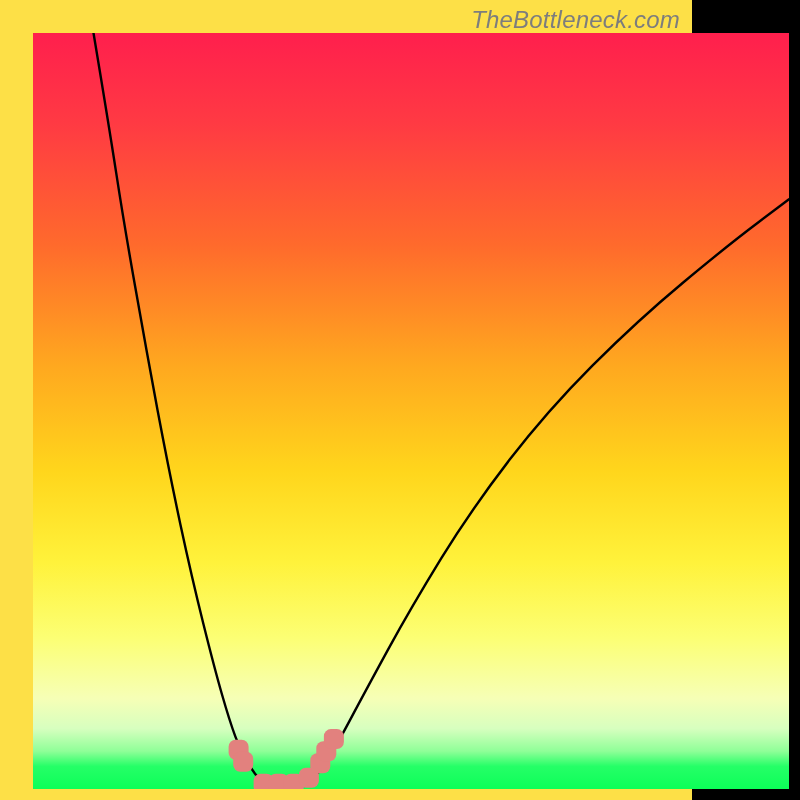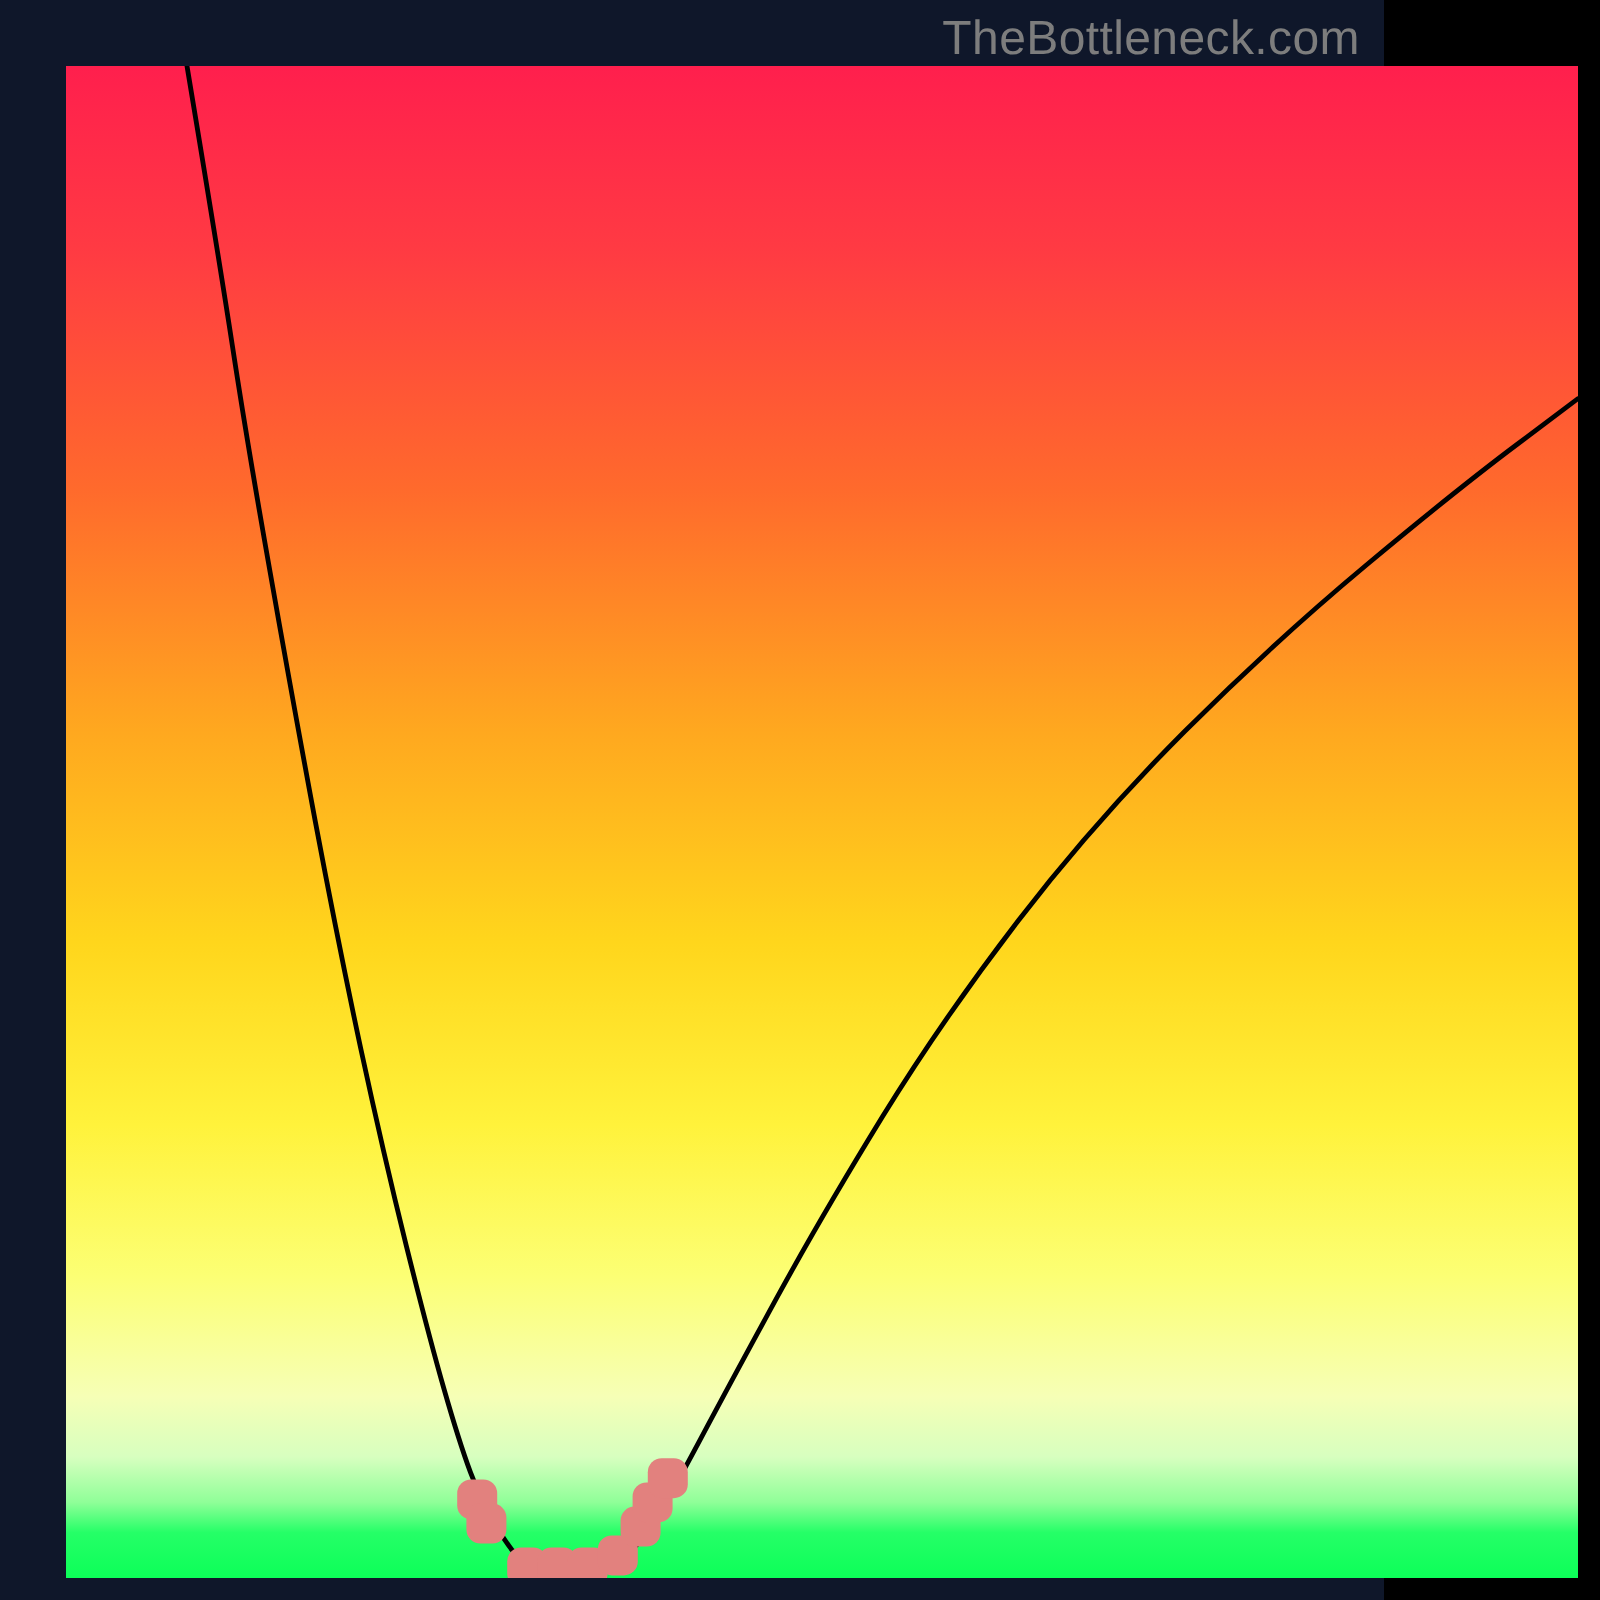--- a/index.html
+++ b/index.html
@@ -15,7 +15,8 @@
     position: relative;
     width: 692px;
     height: 800px;
-    background: #0f172a;
+    background: #fde047;
+    font-style: italic;
   }
   .watermark {
     position: absolute;

